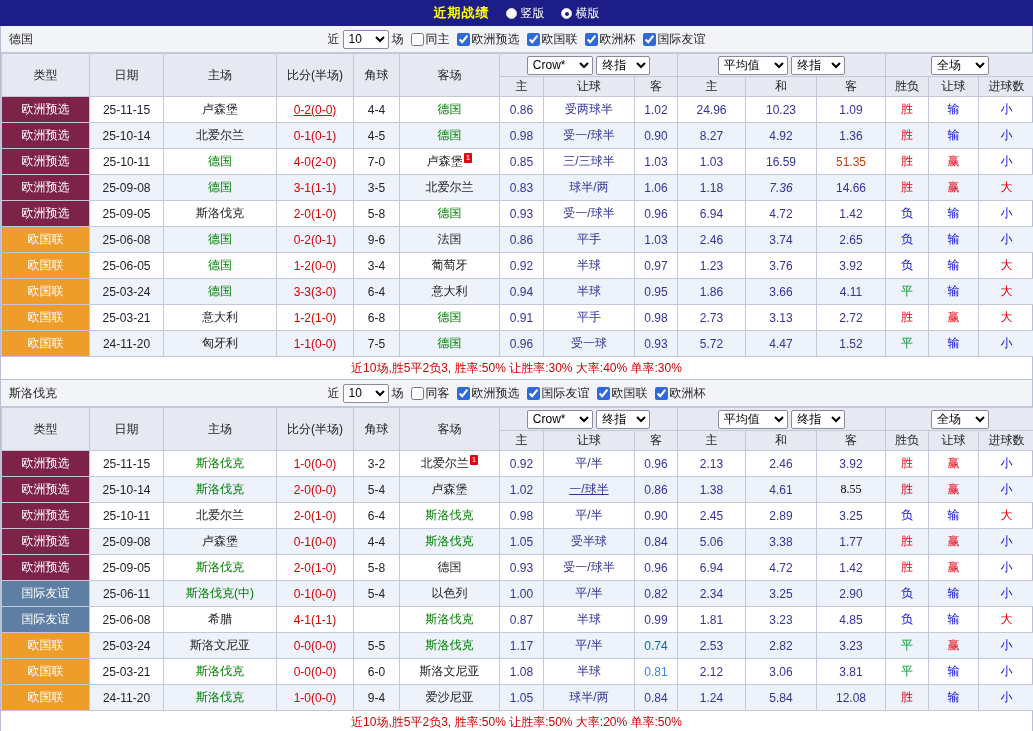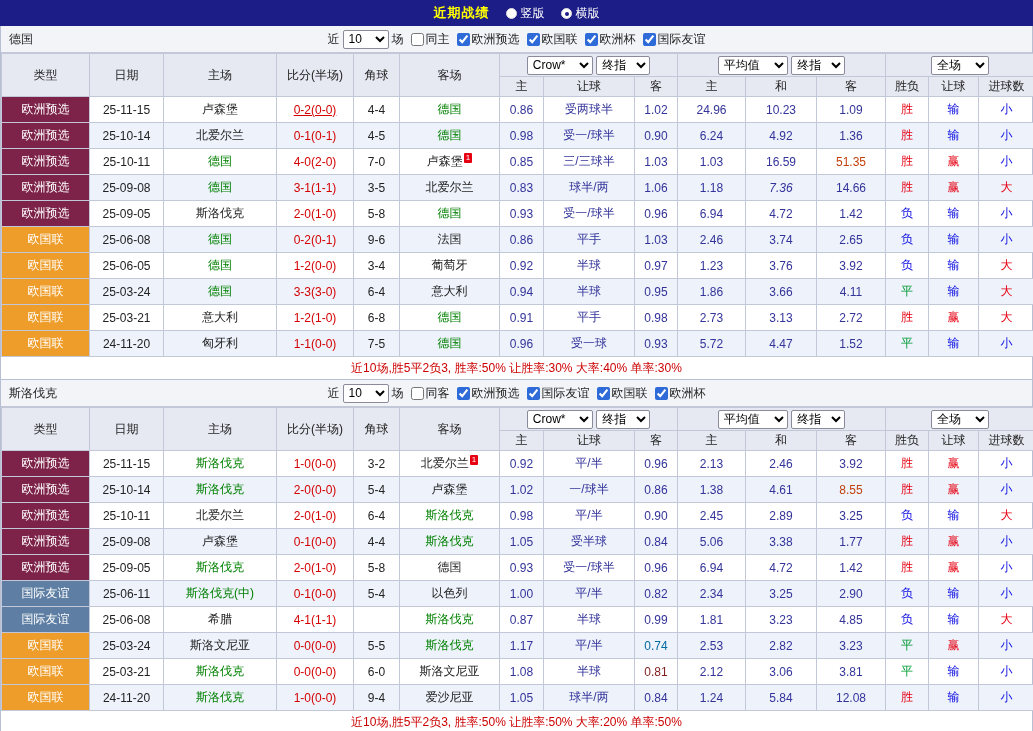--- a/index.html
+++ b/index.html
@@ -159,7 +159,7 @@
             <td style="color: rgb(51, 51, 153);">0.98</td>
             <td style="color: rgb(51, 51, 153);">受一/球半</td>
             <td style="color: rgb(51, 51, 153);">0.90</td>
-            <td style="color: rgb(51, 51, 153);">6.24</td>
+            <td style="color: rgb(51, 51, 153);">8.27</td>
             <td style="color: rgb(51, 51, 153);">4.92</td>
             <td style="color: rgb(51, 51, 153);">1.36</td>
             <td style="color: rgb(230, 0, 18);">胜</td>

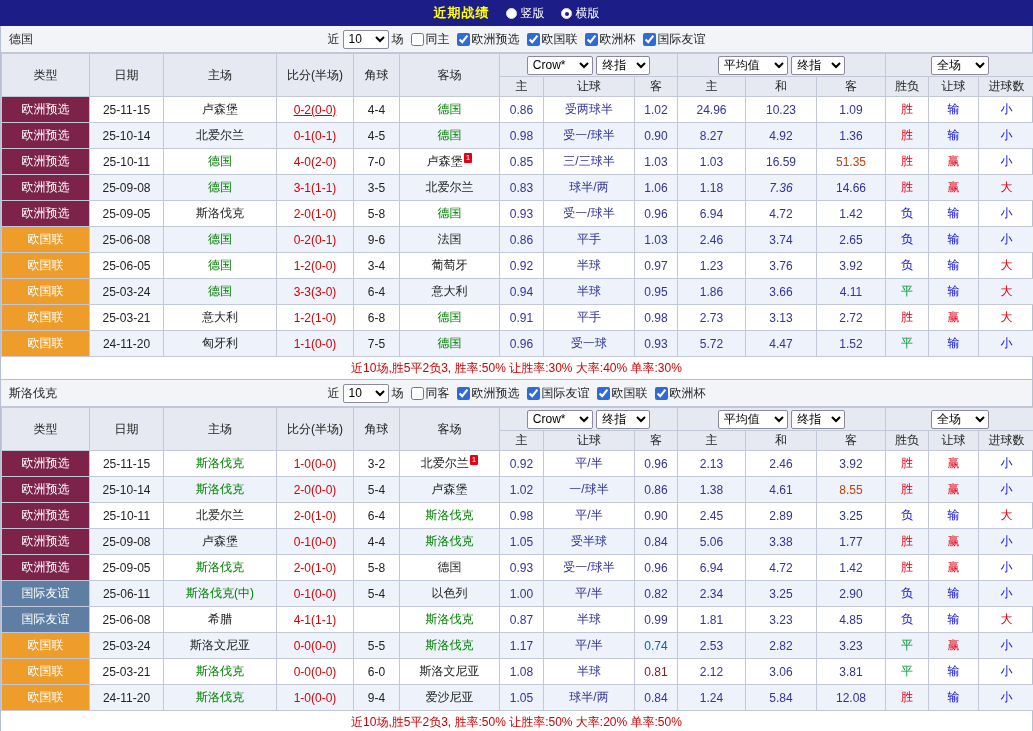--- a/index.html
+++ b/index.html
@@ -412,7 +412,7 @@
             <td>5-4</td>
             <td><span class="team-link"><span>卢森堡</span></span></td>
             <td style="color: rgb(51, 51, 153);">1.02</td>
-            <td style="color: rgb(51, 51, 153);">一/球半</td>
+            <td style="color: rgb(51, 51, 153); text-decoration: underline;">一/球半</td>
             <td style="color: rgb(51, 51, 153);">0.86</td>
             <td style="color: rgb(51, 51, 153);">1.38</td>
             <td style="color: rgb(51, 51, 153);">4.61</td>

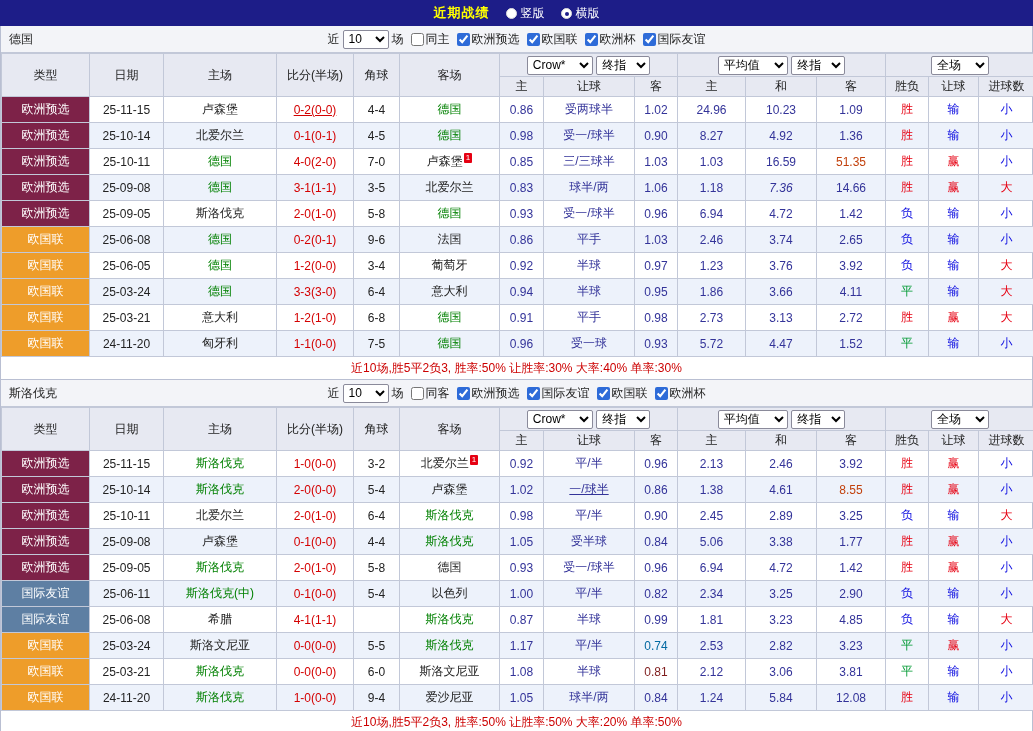--- a/index.html
+++ b/index.html
@@ -416,7 +416,7 @@
             <td style="color: rgb(51, 51, 153);">0.86</td>
             <td style="color: rgb(51, 51, 153);">1.38</td>
             <td style="color: rgb(51, 51, 153);">4.61</td>
-            <td style="color: #c2410c;">8.55</td>
+            <td style="color: #000000; font-family: Liberation Serif, serif;">8.55</td>
             <td style="color: rgb(230, 0, 18);">胜</td>
             <td style="color: rgb(230, 0, 18);">赢</td>
             <td style="color: rgb(11, 11, 224);">小</td>

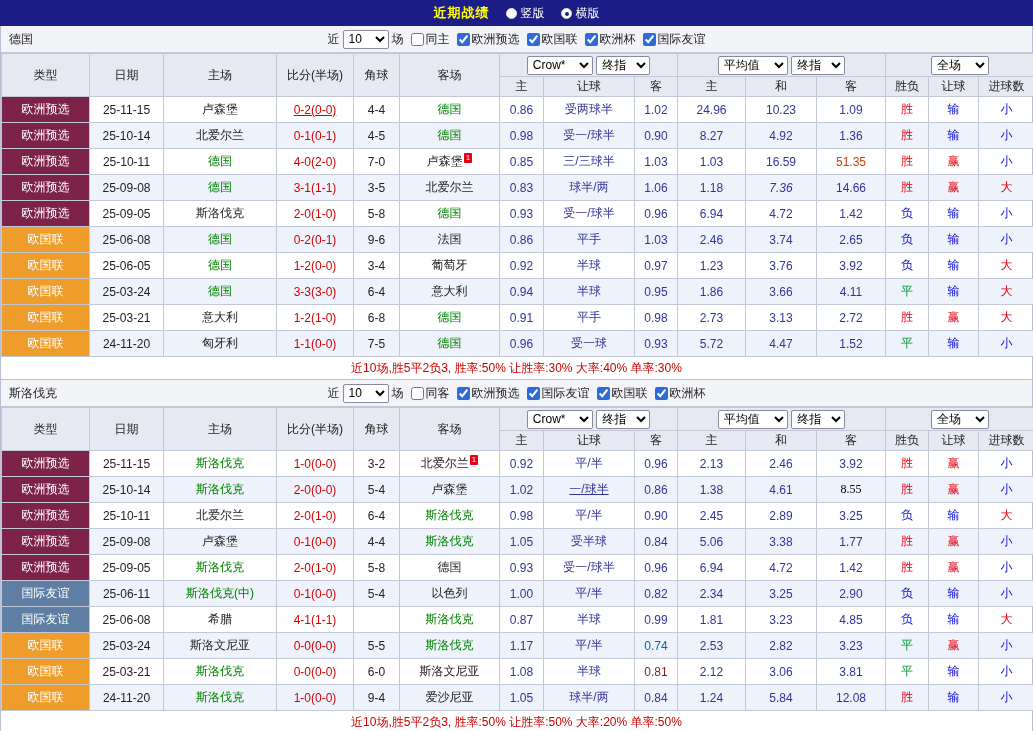--- a/index.html
+++ b/index.html
@@ -532,7 +532,7 @@
             <td><span class="team-link"><span>斯洛文尼亚</span></span></td>
             <td style="color: rgb(51, 51, 153);">1.08</td>
             <td style="color: rgb(51, 51, 153);">半球</td>
-            <td style="color: #7f1d1d;">0.81</td>
+            <td style="color: #3b82f6;">0.81</td>
             <td style="color: rgb(51, 51, 153);">2.12</td>
             <td style="color: rgb(51, 51, 153);">3.06</td>
             <td style="color: rgb(51, 51, 153);">3.81</td>

